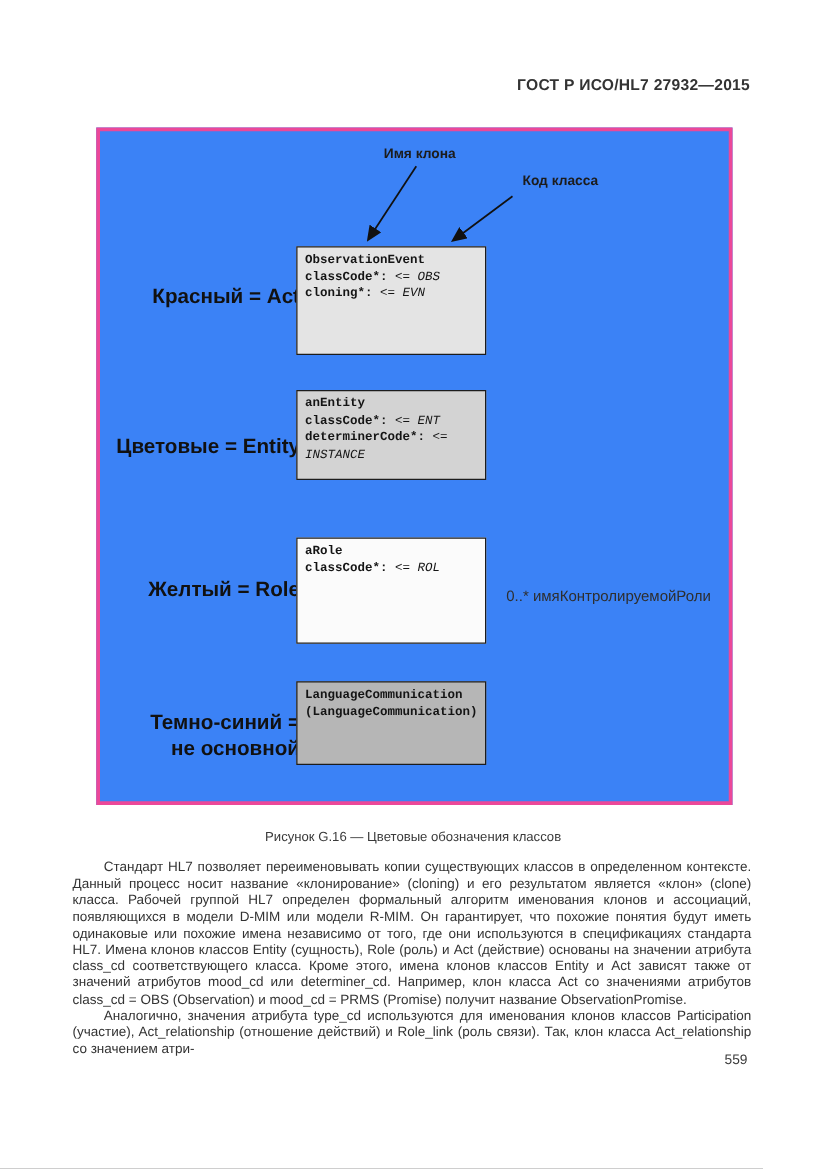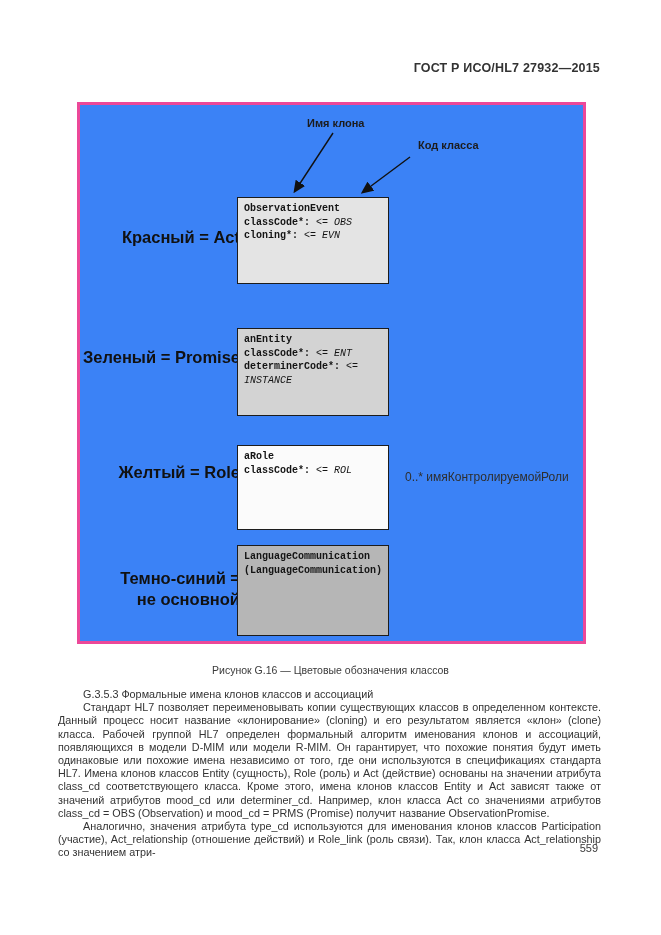--- a/index.html
+++ b/index.html
@@ -32,7 +32,7 @@
     color:#141414; overflow:hidden;
   }
   .box-0 { top:92px;  height:87px; }
-  .box-1 { top:223px; height:88px; }
+  .box-1 { top:207px; height:72px; }
   .box-2 { top:340px; height:85px; }
   .box-3 { top:440px; height:91px; }
   .color-label {

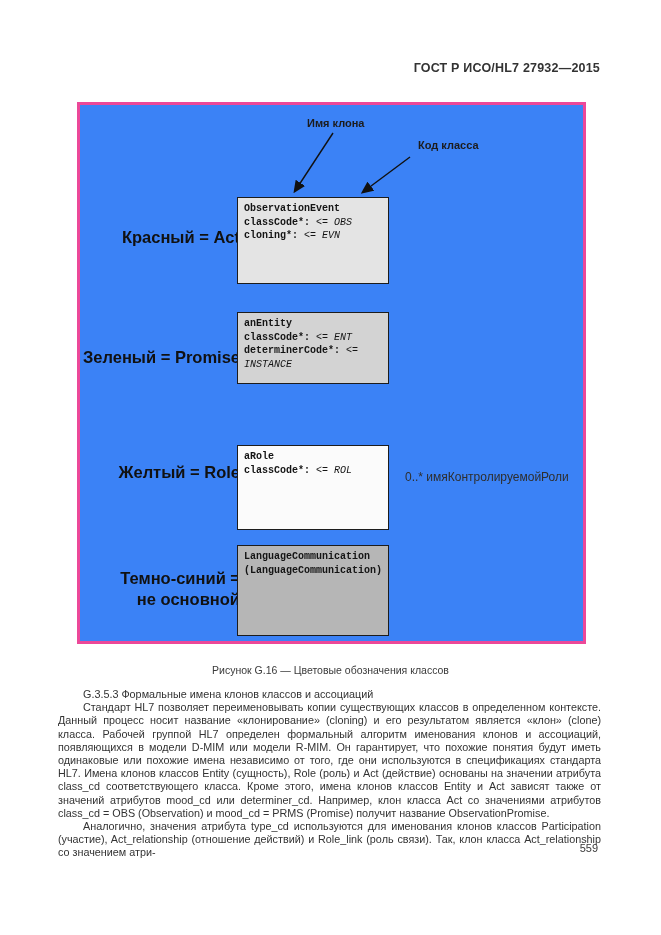--- a/index.html
+++ b/index.html
@@ -87,7 +87,7 @@
     <div class="callout callout-2">Код класса</div>
 
     <div class="color-label label-0">Красный = Act</div>
-    <div class="color-label label-1">Зеленый = Promise</div>
+    <div class="color-label label-1">Цветовые = Entity</div>
     <div class="color-label label-2">Желтый = Role</div>
     <div class="color-label label-3">Темно-синий =
 не основной</div>

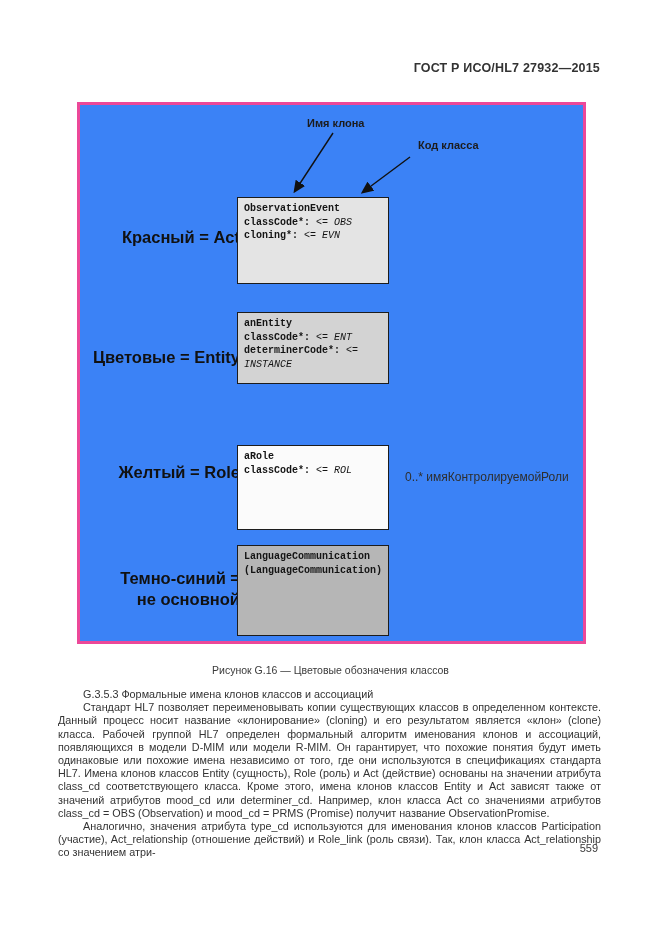--- a/index.html
+++ b/index.html
@@ -33,7 +33,7 @@
   }
   .box-0 { top:92px;  height:87px; }
   .box-1 { top:207px; height:72px; }
-  .box-2 { top:340px; height:85px; }
+  .box-2 { top:325px; height:85px; }
   .box-3 { top:440px; height:91px; }
   .color-label {
     position:absolute; left:0; width:160px; text-align:right;

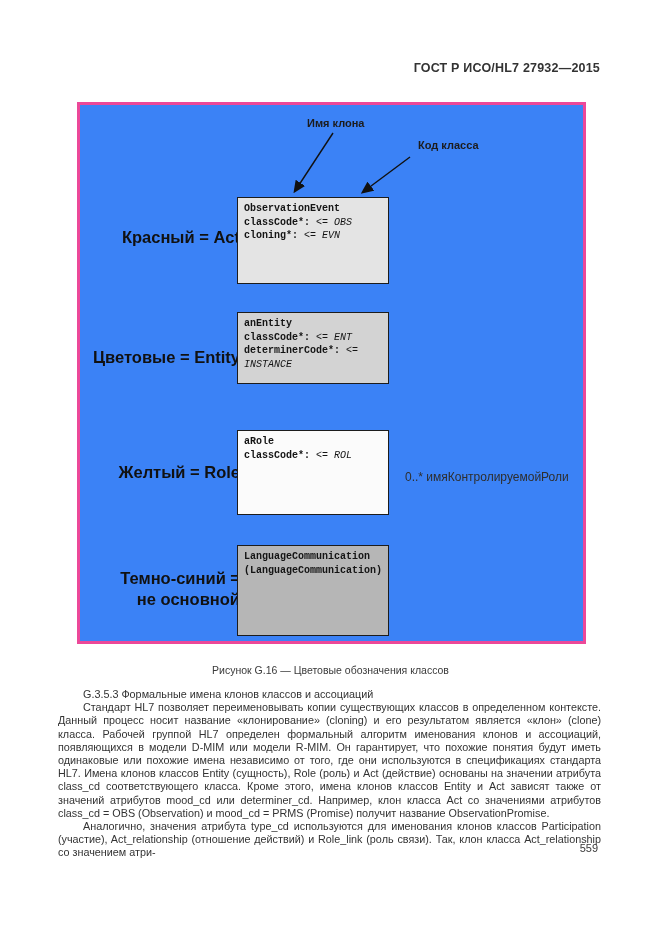--- a/index.html
+++ b/index.html
@@ -34,7 +34,7 @@
   .box-0 { top:92px;  height:87px; }
   .box-1 { top:207px; height:72px; }
   .box-2 { top:325px; height:85px; }
-  .box-3 { top:440px; height:91px; }
+  .box-3 { top:440px; height:67px; }
   .color-label {
     position:absolute; left:0; width:160px; text-align:right;
     font-weight:bold; font-size:16.5px; line-height:21px; color:#111;

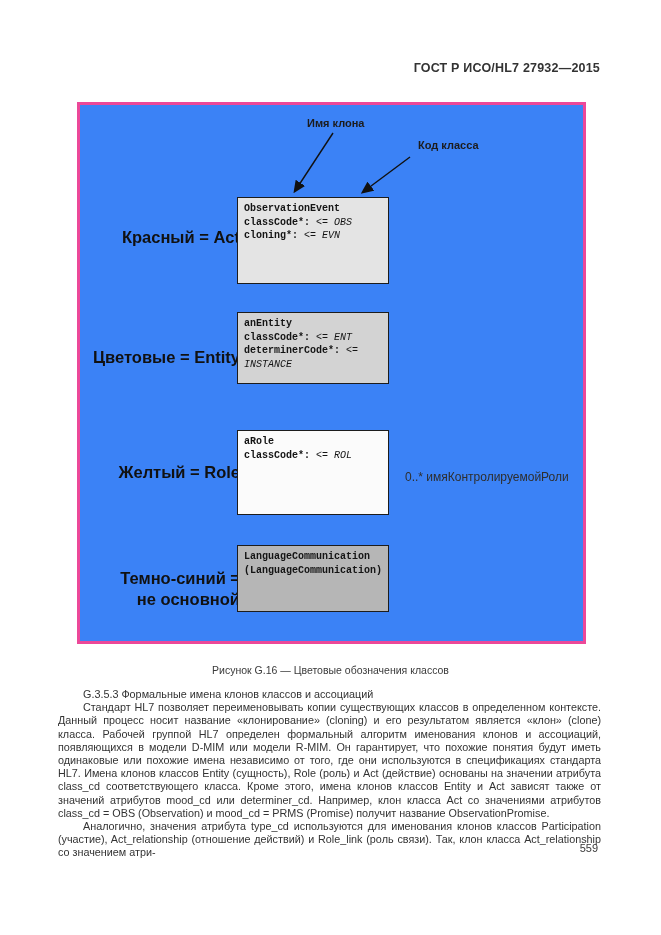--- a/index.html
+++ b/index.html
@@ -119,7 +119,6 @@
   <div class="figure-caption">Рисунок G.16 — Цветовые обозначения классов</div>
 
   <div class="body-text">
-    <p>G.3.5.3 Формальные имена клонов классов и ассоциаций</p>
     <span><p>Стандарт HL7 позволяет переименовывать копии существующих классов в определенном контексте. Данный процесс носит название «клонирование» (cloning) и его результатом является «клон» (clone) класса. Рабочей группой HL7 определен формальный алгоритм именования клонов и ассоциаций, появляющихся в модели D-MIM или модели R-MIM. Он гарантирует, что похожие понятия будут иметь одинаковые или похожие имена независимо от того, где они используются в спецификациях стандарта HL7. Имена клонов классов Entity (сущность), Role (роль) и Act (действие) основаны на значении атрибута class_cd соответствующего класса. Кроме этого, имена клонов классов Entity и Act зависят также от значений атрибутов mood_cd или determiner_cd. Например, клон класса Act со значениями атрибутов class_cd = OBS (Observation) и mood_cd = PRMS (Promise) получит название ObservationPromise.</p><p>Аналогично, значения атрибута type_cd используются для именования клонов классов Participation (участие), Act_relationship (отношение действий) и Role_link (роль связи). Так, клон класса Act_relationship со значением атри-</p></span>
   </div>
 

